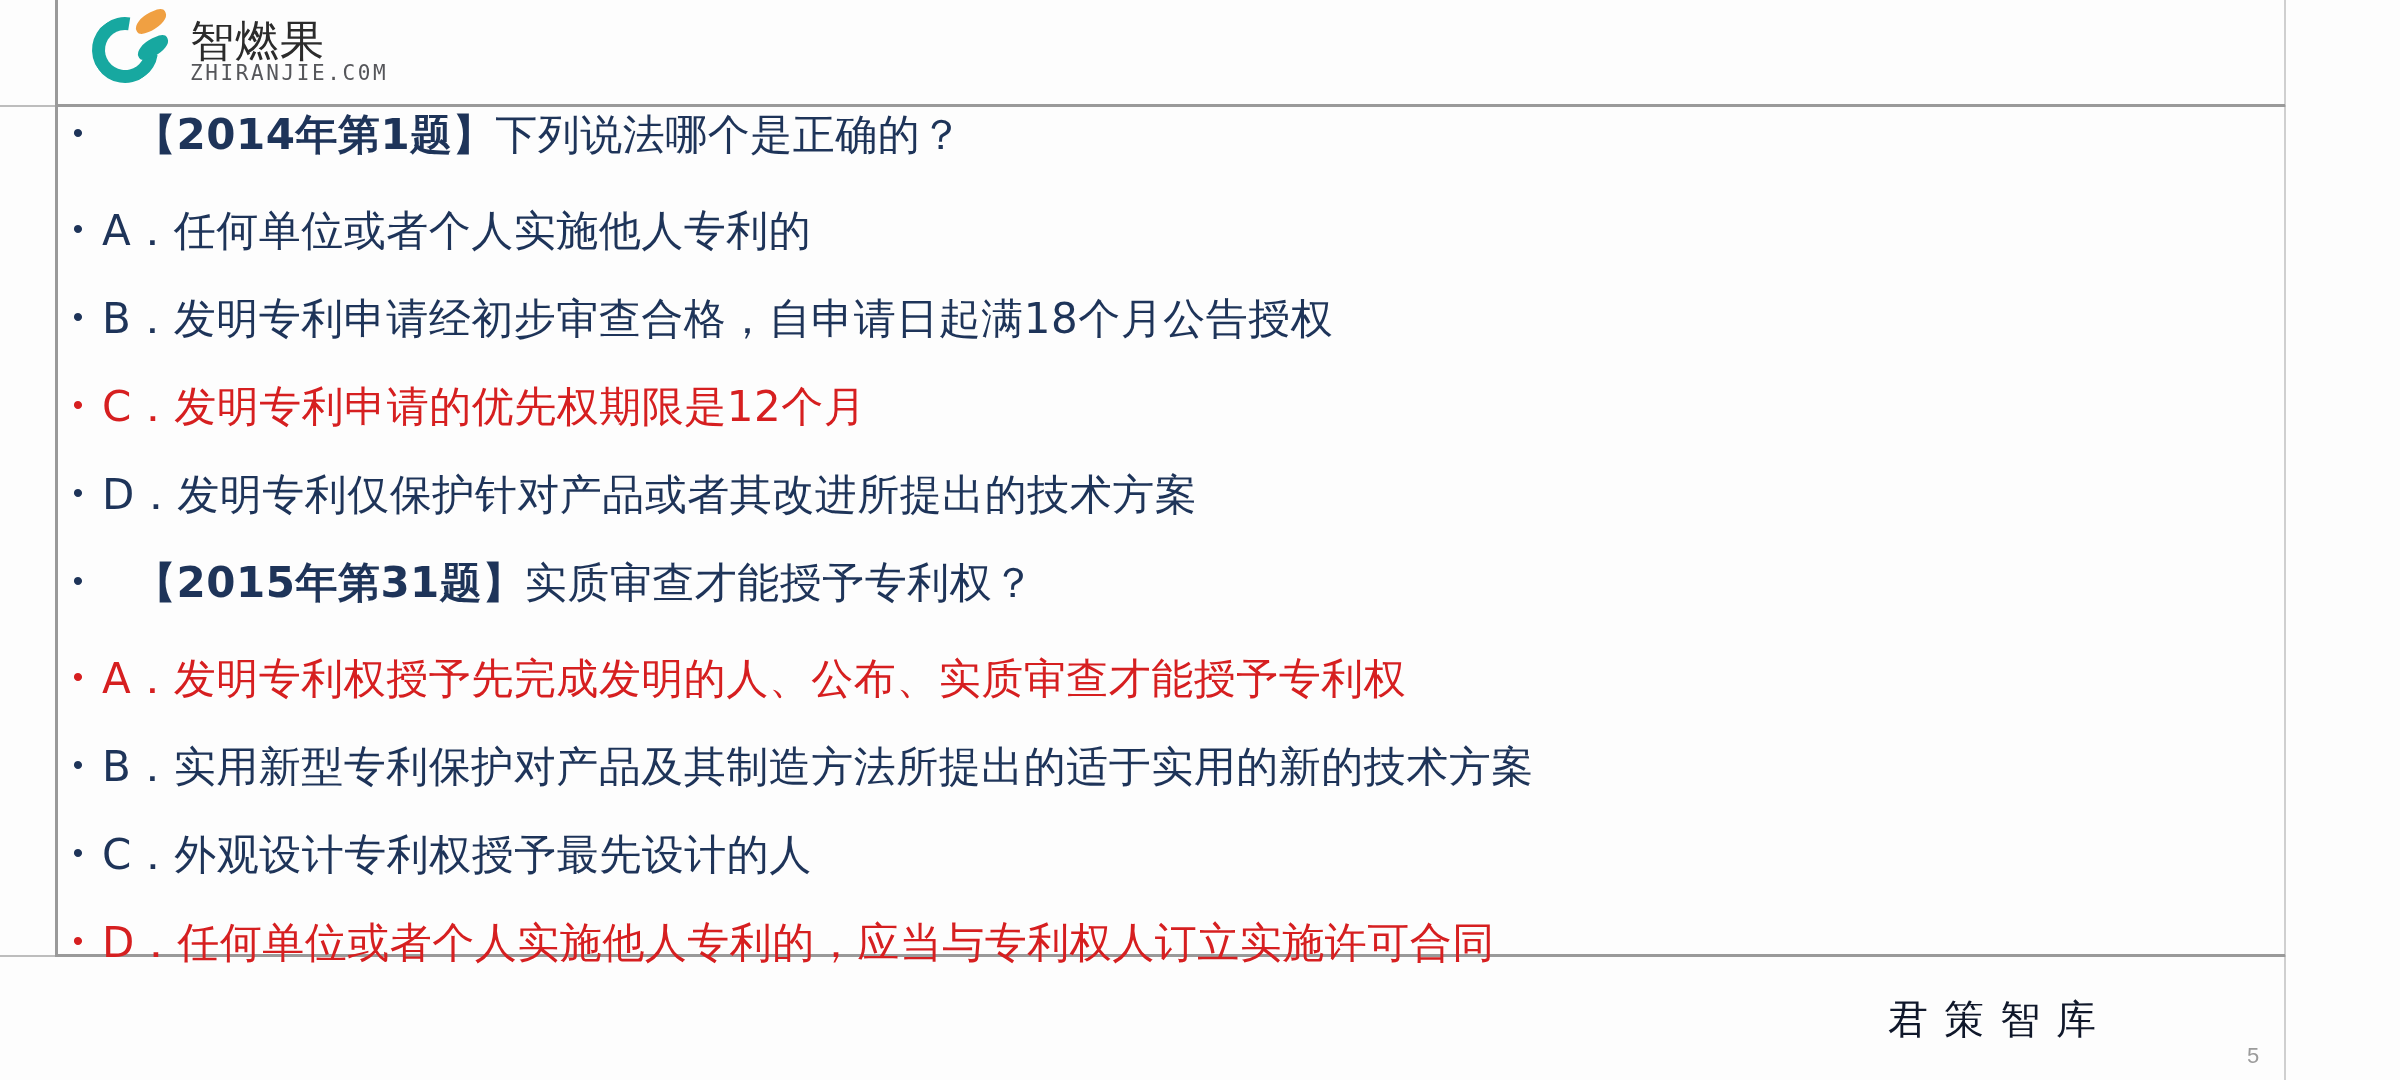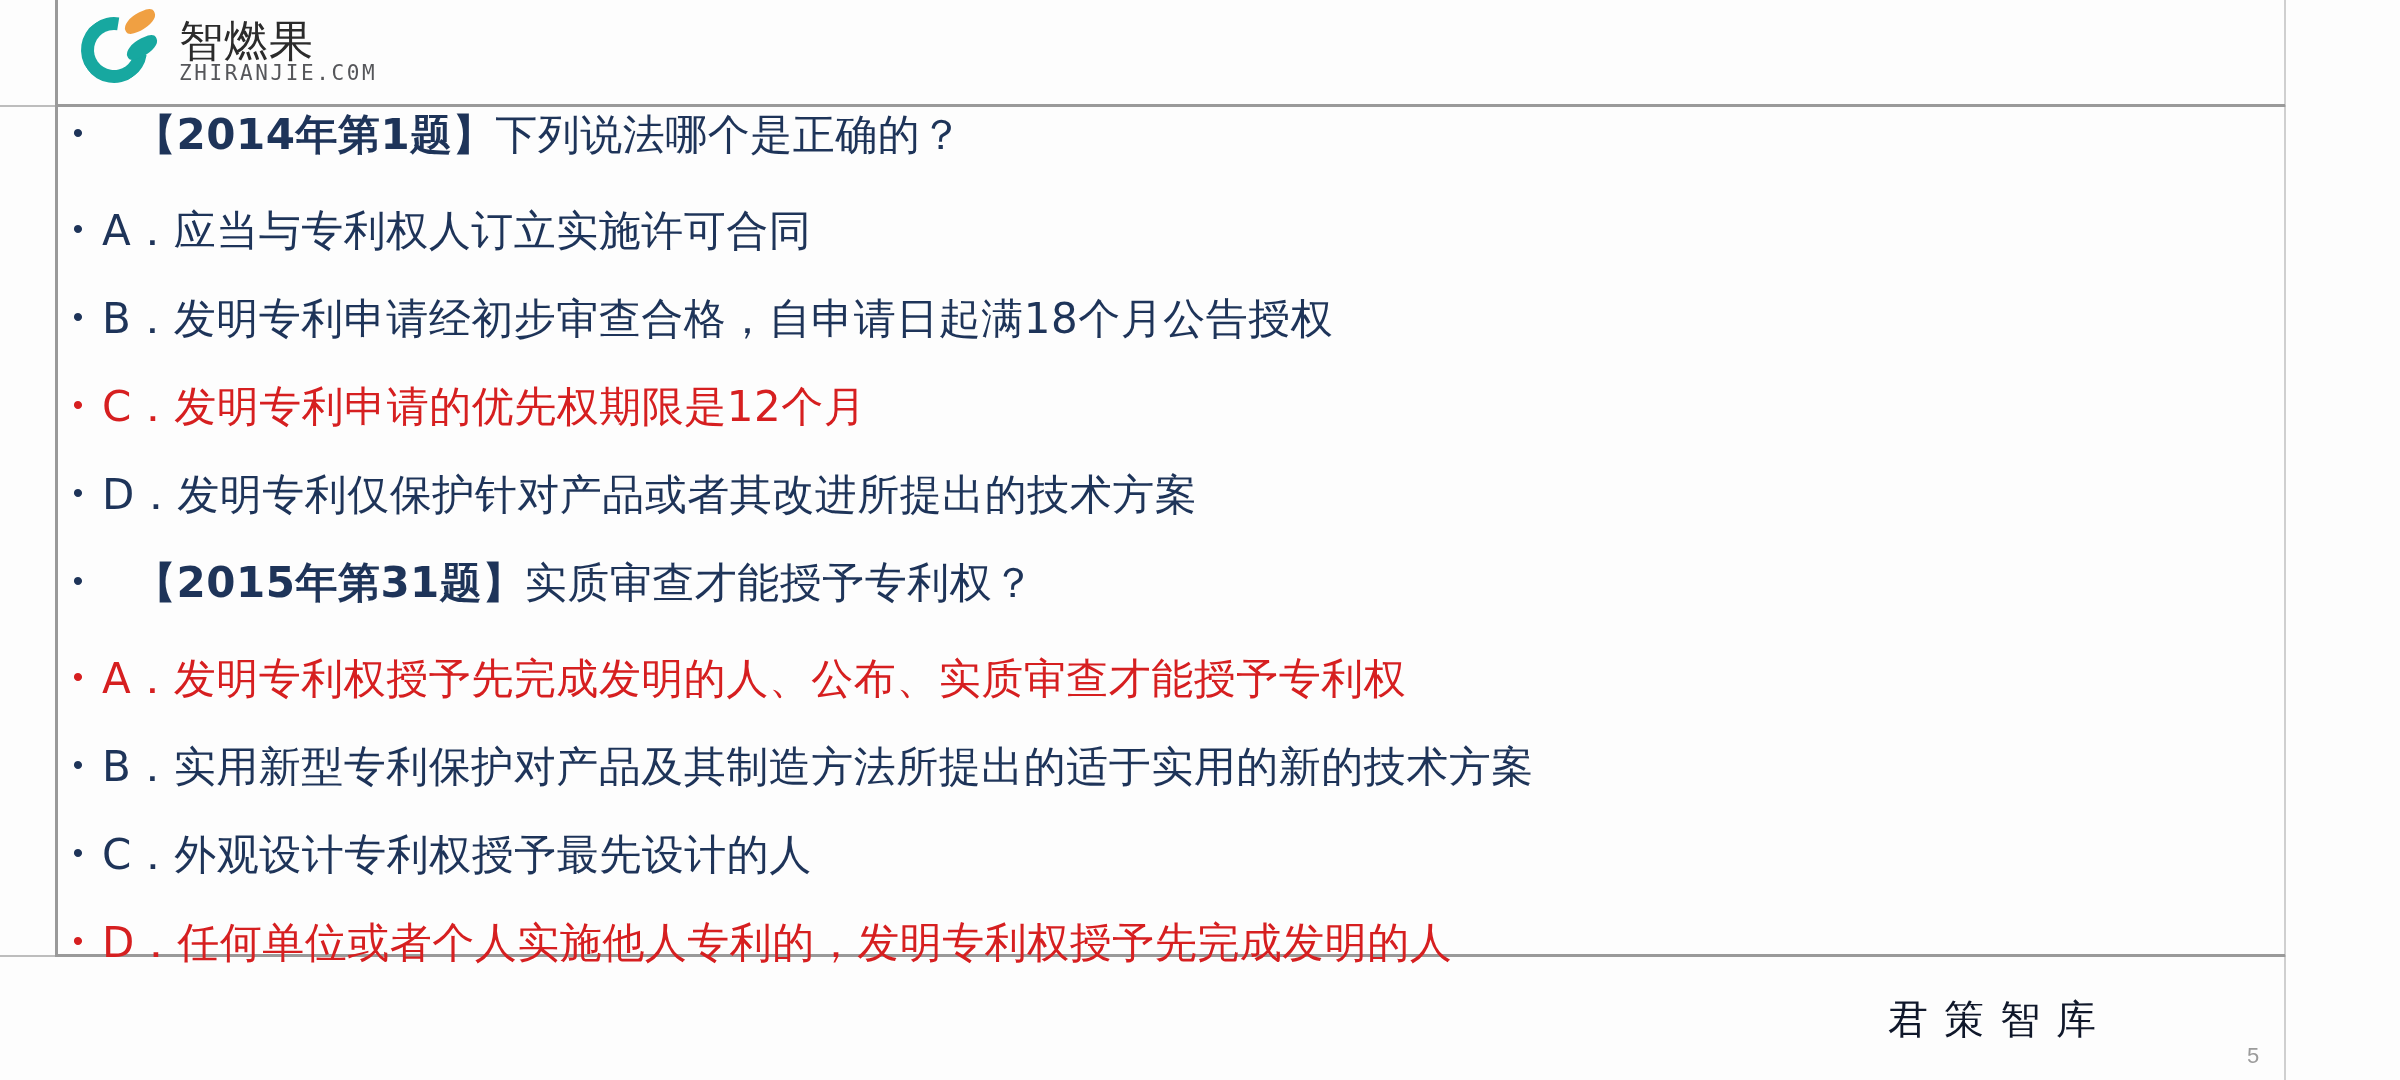--- a/index.html
+++ b/index.html
@@ -72,7 +72,7 @@
   
   .logo-area {
     position: absolute;
-    left: 79px; top: 0px;
+    left: 90px; top: 0px;
     width: 420px; height: 103px;
     display: flex;
     align-items: center;

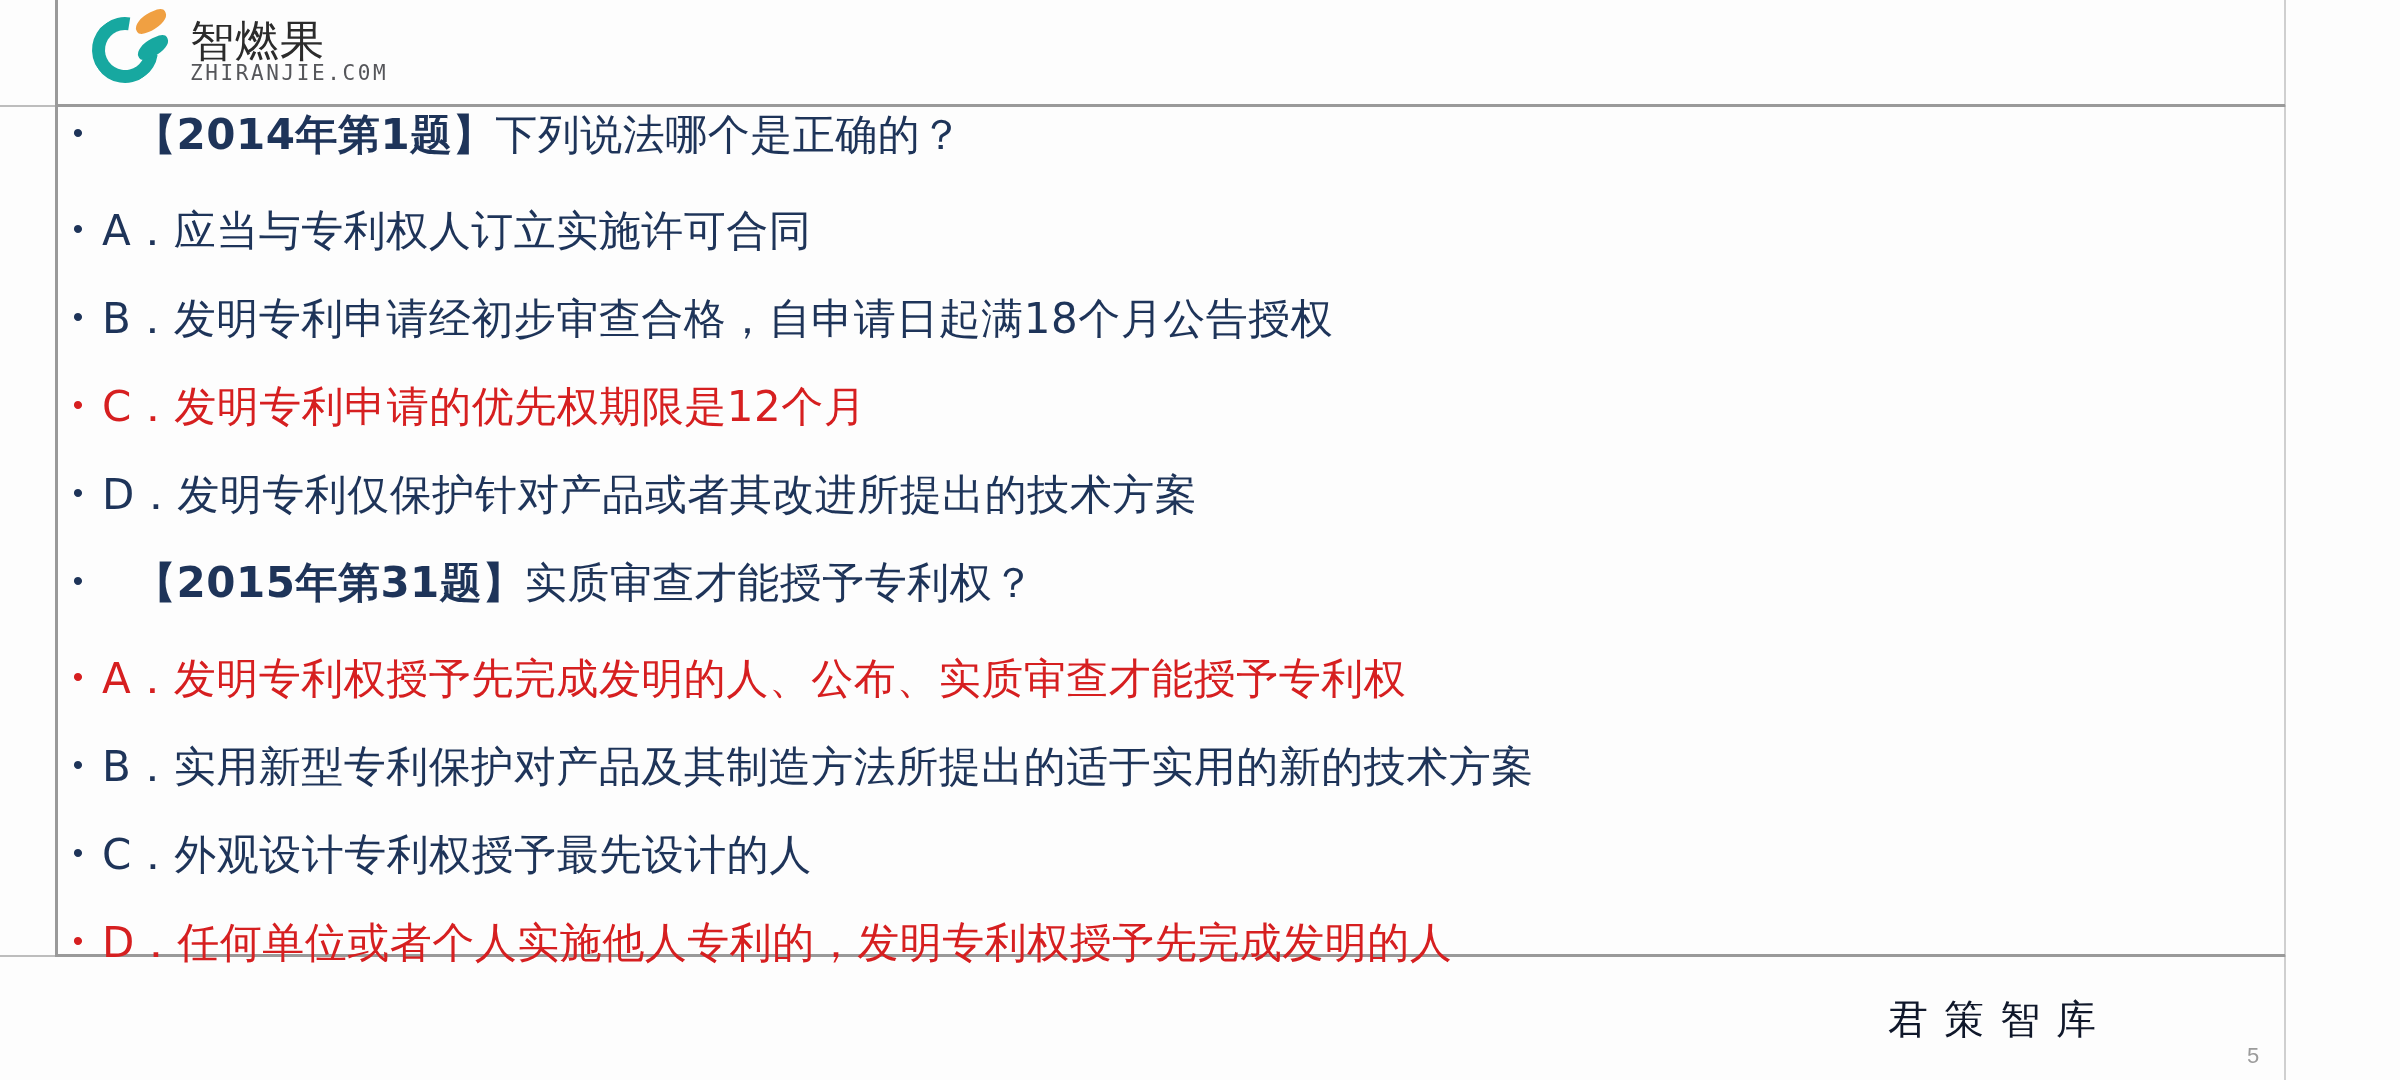--- a/index.html
+++ b/index.html
@@ -219,7 +219,7 @@
       </div>
       <div class="bullet-row row-opt">
         <span class="bullet-dot c-navy">•</span>
-        <span class="bullet-text c-navy"><span>A．应当与专利权人订立实施许可合同</span></span>
+        <span class="bullet-text c-navy"><span>A．任何单位或者个人实施他人专利的</span></span>
       </div>
       <div class="bullet-row row-opt">
         <span class="bullet-dot c-navy">•</span>

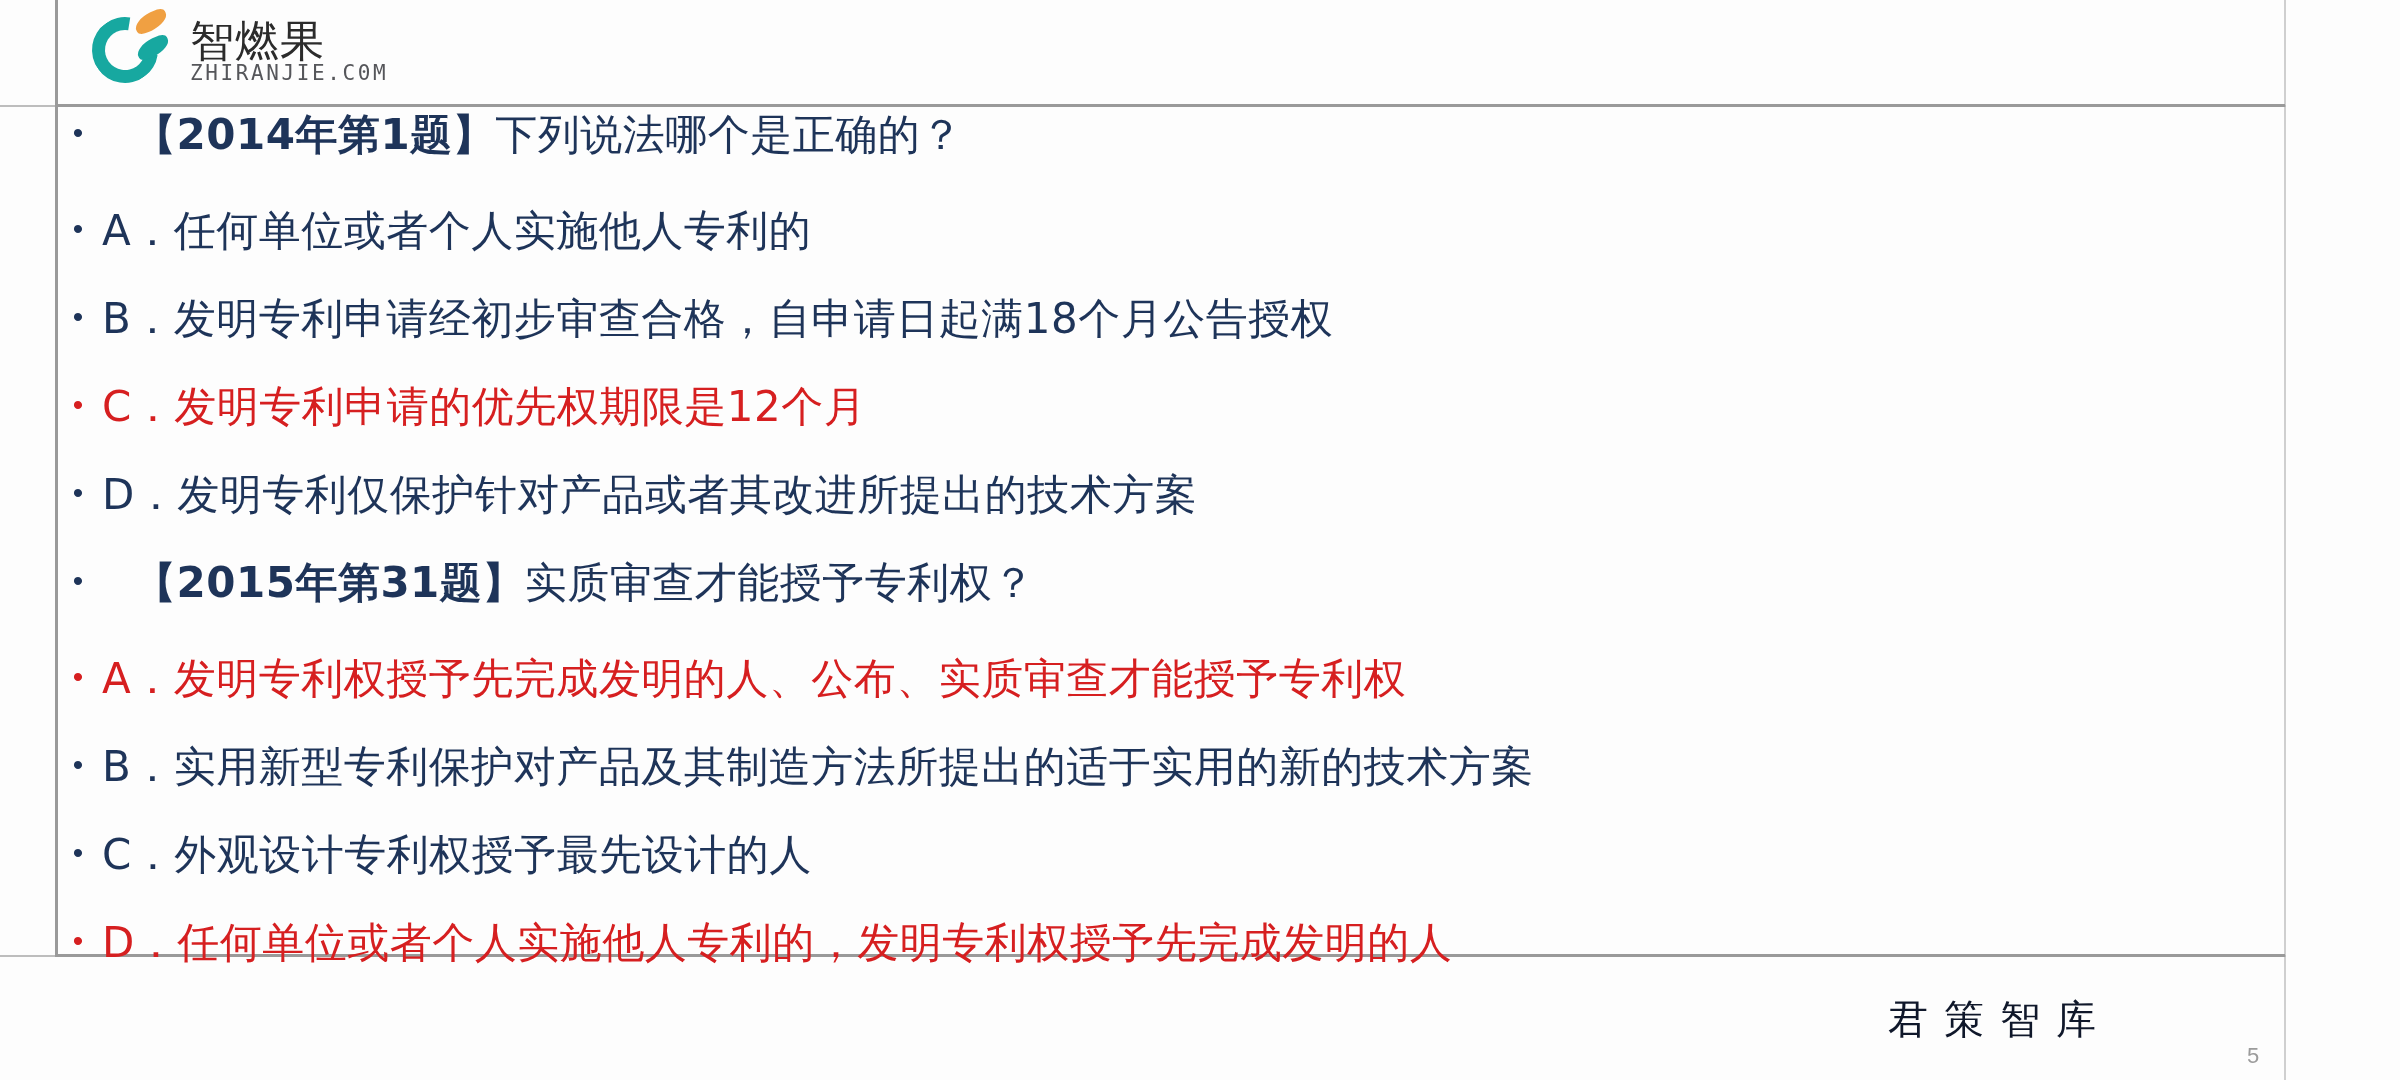--- a/index.html
+++ b/index.html
@@ -251,7 +251,7 @@
       </div>
       <div class="bullet-row row-opt">
         <span class="bullet-dot c-red">•</span>
-        <span class="bullet-text c-red"><span>D．任何单位或者个人实施他人专利的，发明专利权授予先完成发明的人</span></span>
+        <span class="bullet-text c-red"><span>D．任何单位或者个人实施他人专利的，应当与专利权人订立实施许可合同</span></span>
       </div>
     </div>
 

